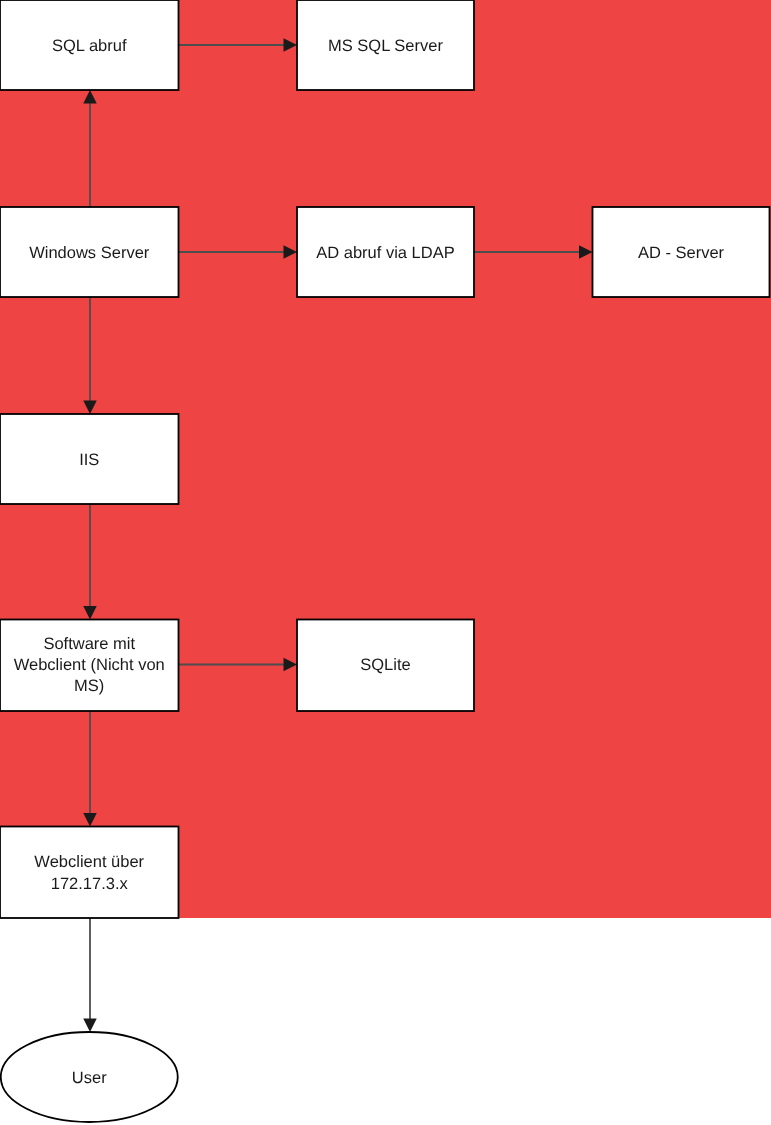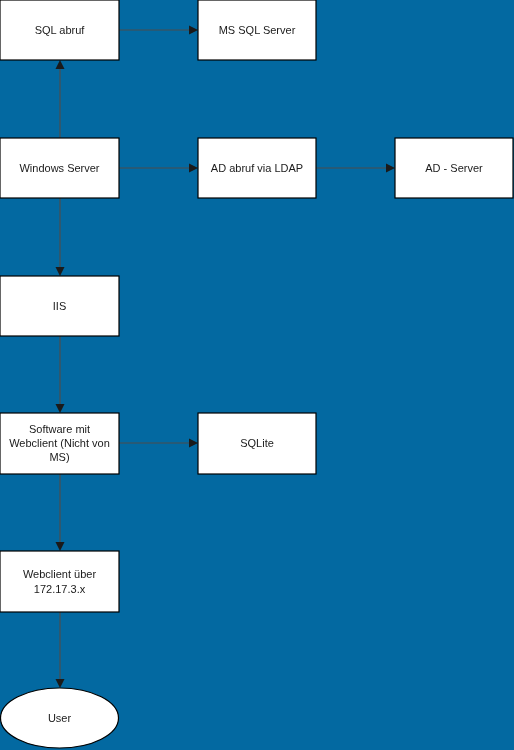--- a/index.html
+++ b/index.html
@@ -16,8 +16,8 @@
   #diagram-root {
     position: relative;
     width: 514px;
-    height: 750px;
-    background: #0369a1;
+    height: 612px;
+    background: #ef4444;
   }
   svg#flowchart {
     display: block;

